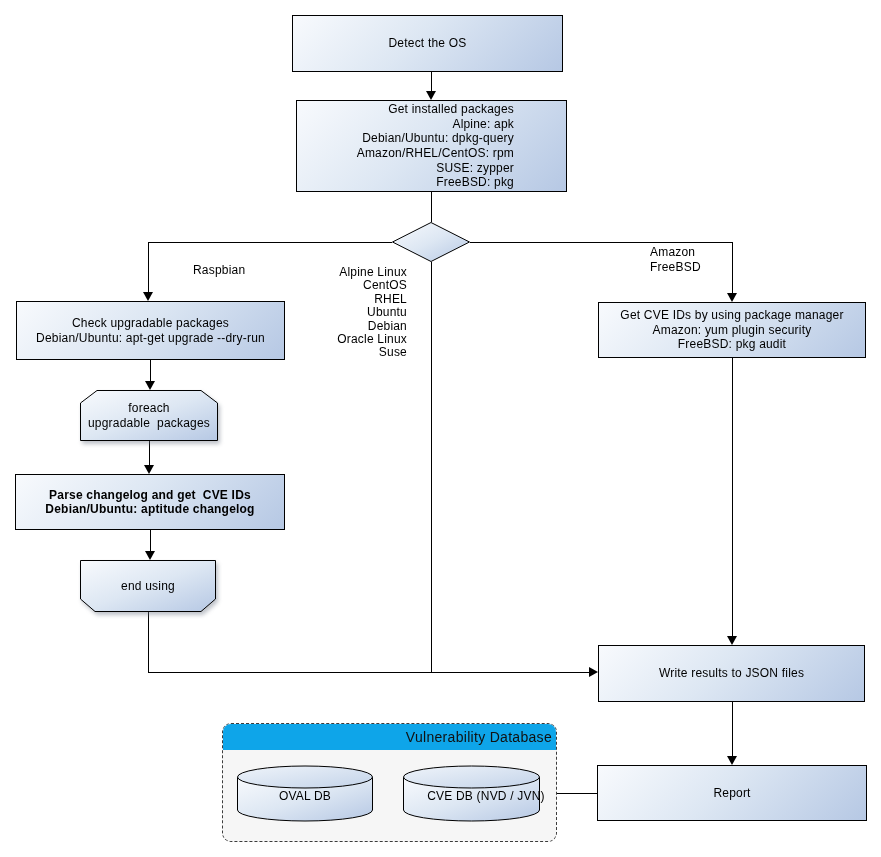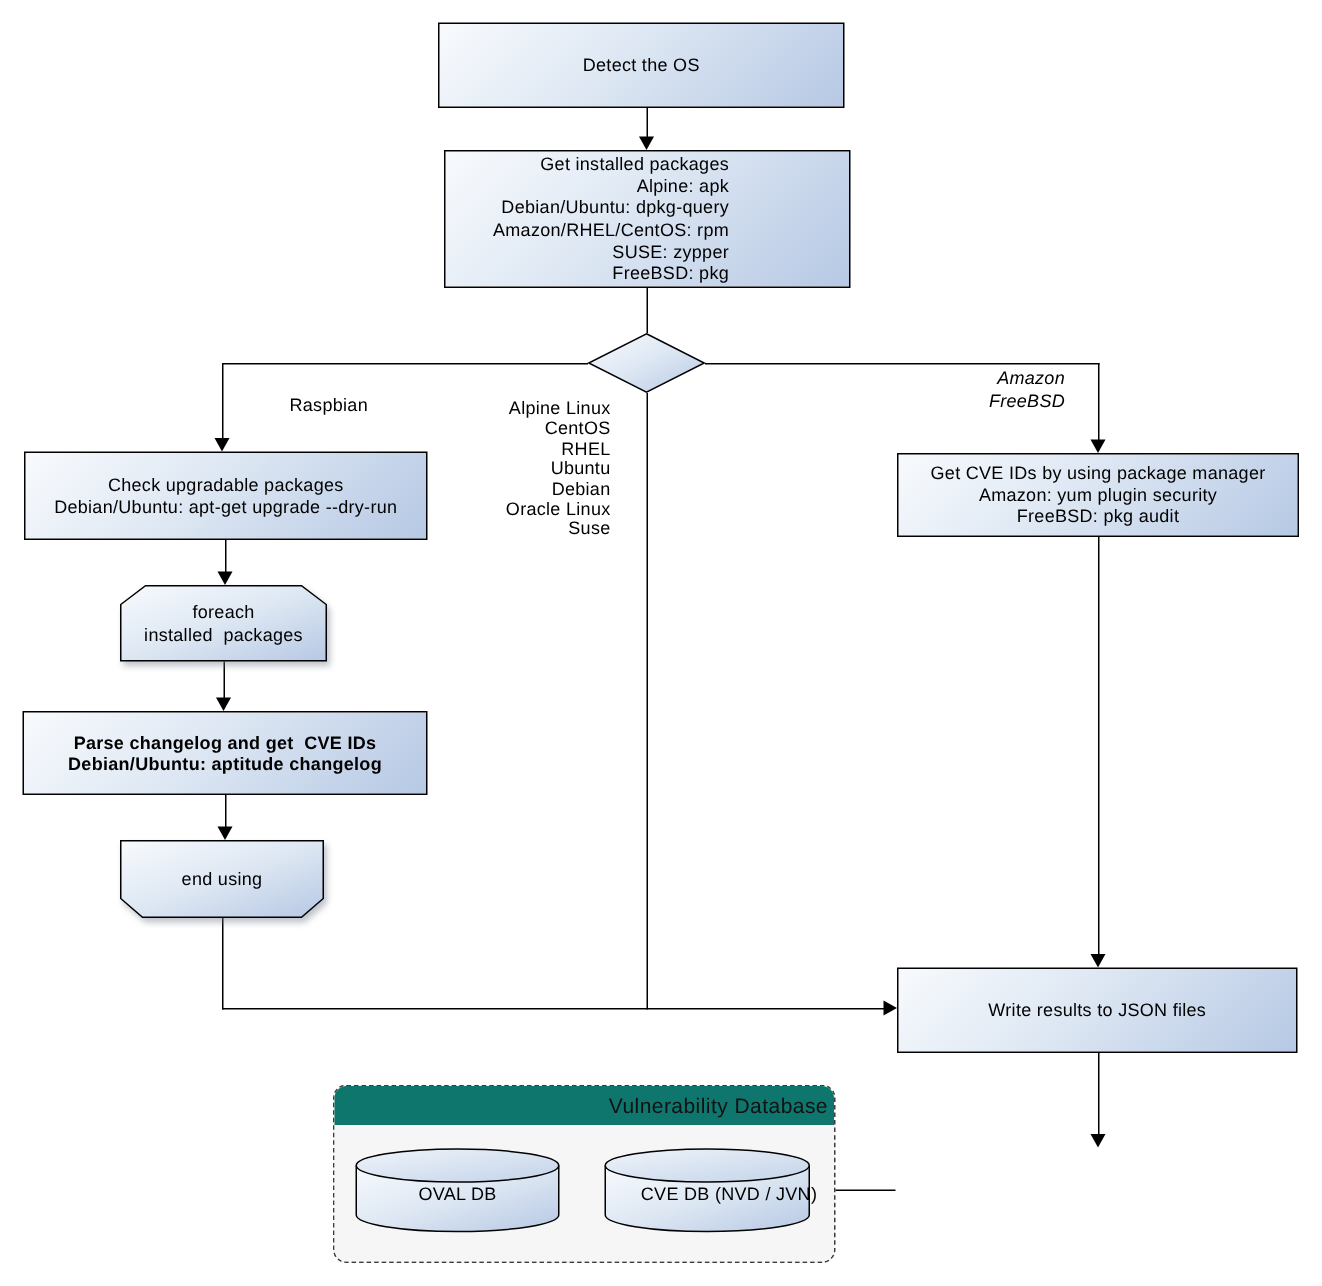--- a/index.html
+++ b/index.html
@@ -33,7 +33,7 @@
     line-height: 14.5px;
   }
   .node.align-right { justify-content: flex-end; }
-  .node.align-right .label { text-align: right; padding-right: 80px; line-height: 14.6px; }
+  .node.align-right .label { text-align: right; padding-right: 52px; line-height: 14.6px; }
 
   
   .shape-label {

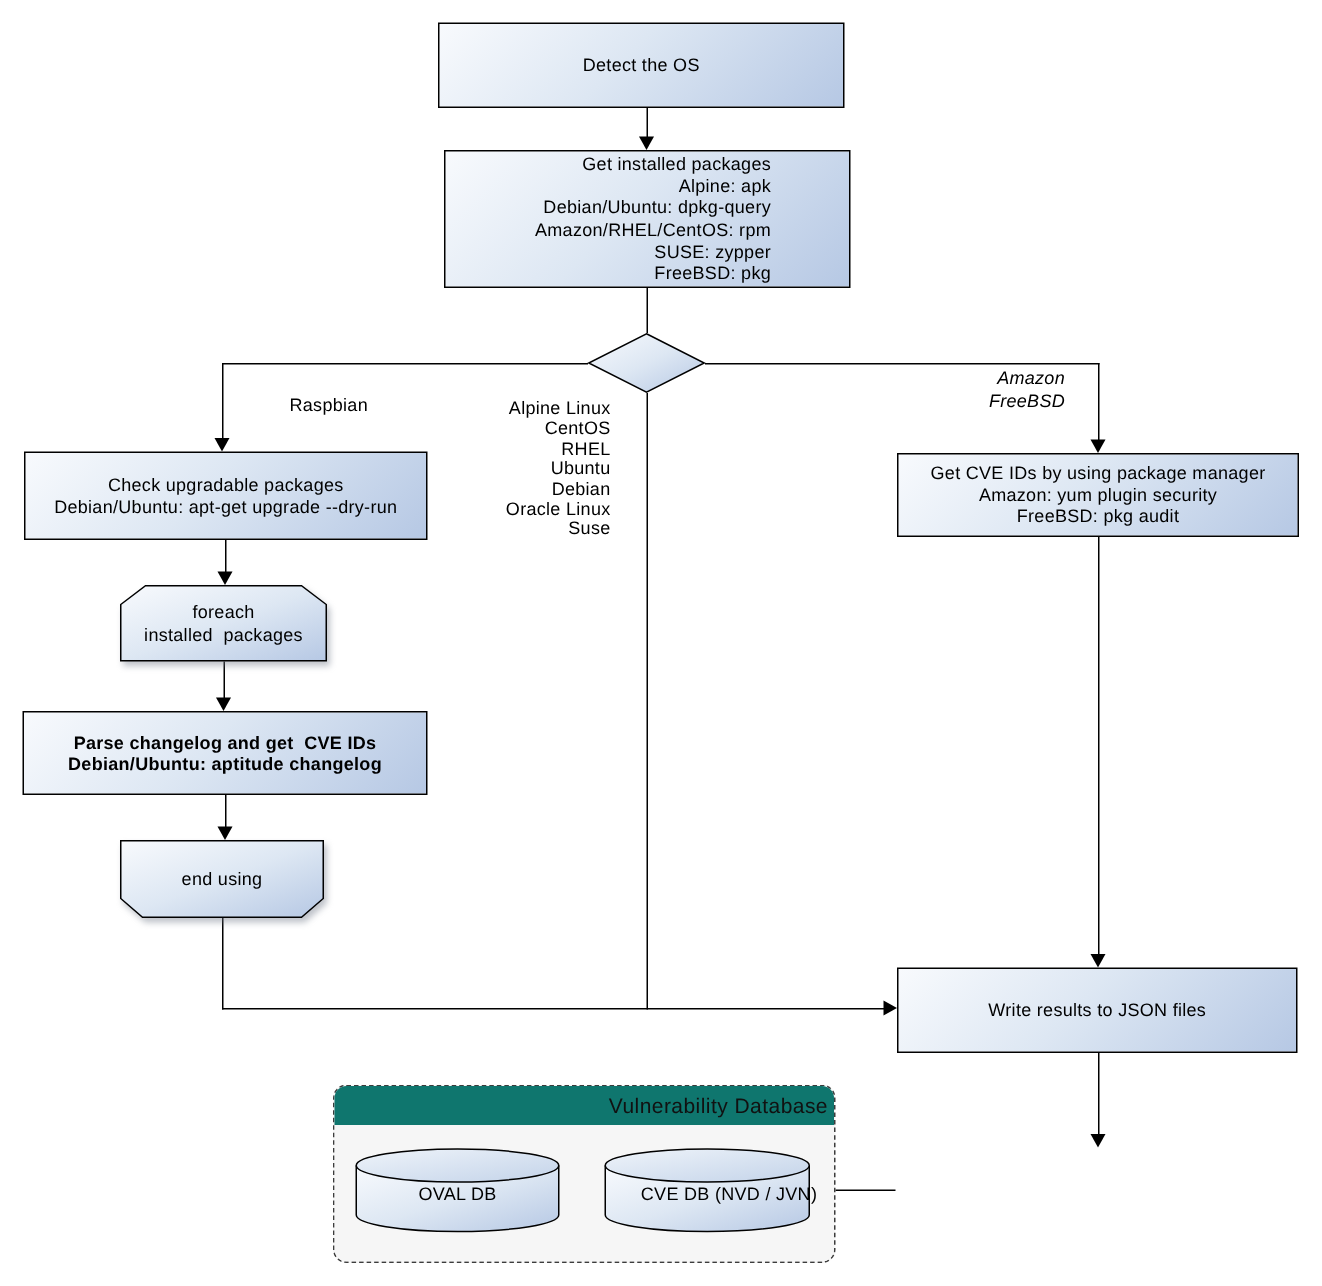--- a/index.html
+++ b/index.html
@@ -78,7 +78,7 @@
     line-height: 15px;
   }
   .edge-label.os-list { text-align: right; line-height: 13.4px; }
-  .edge-label.center { text-align: right; font-style: italic; }
+  .edge-label.center { text-align: left; }
 
   
   .db-container {

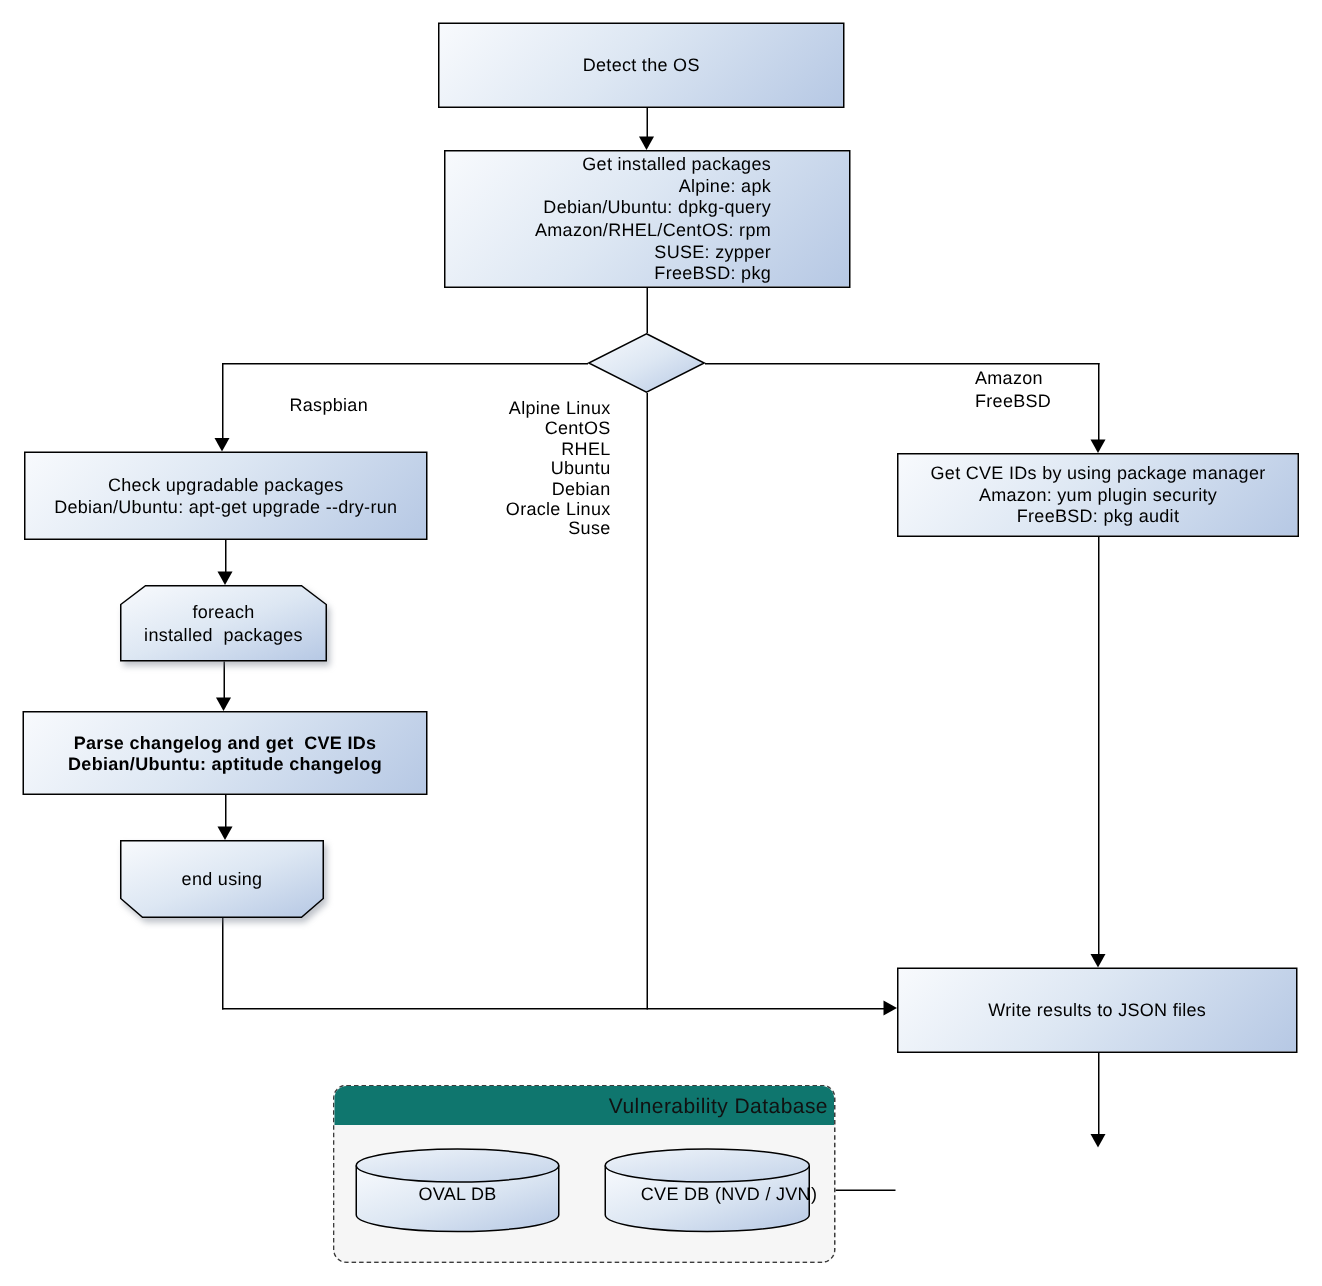--- a/index.html
+++ b/index.html
@@ -205,7 +205,7 @@
     <polygon class="soft-shadow" points="0.5,13 17,0.5 121,0.5 137.5,13 137.5,50.5 0.5,50.5" fill="url(#gnode)" stroke="#000000" stroke-width="1"></polygon>
   </svg>
   <div class="shape-label" style="left:80px; top:390px; width:138px; height:51px;">foreach
-installed  packages</div>
+upgradable  packages</div>
 
   <div class="node" style="left:15px; top:474px; width:270px; height:56px;font-weight:bold;">
     <span class="label">Parse changelog and get  CVE IDs

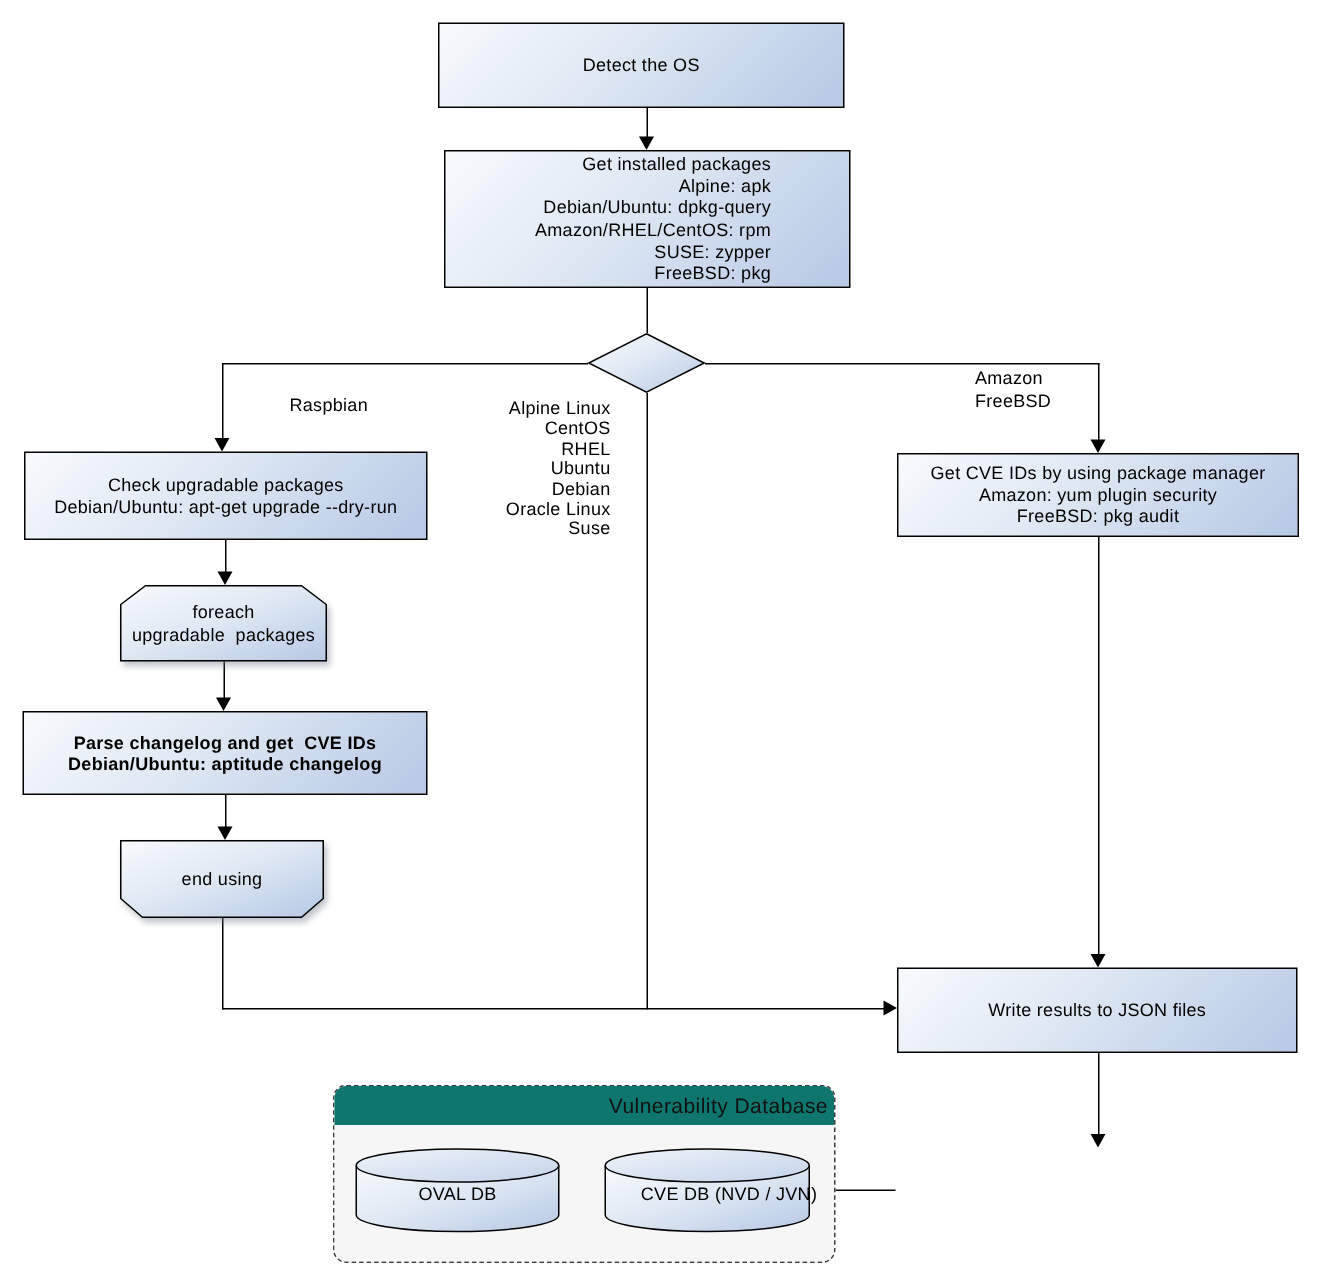--- a/index.html
+++ b/index.html
@@ -92,7 +92,7 @@
     position: absolute;
     left: 0; top: 0; right: 0;
     height: 26px;
-    background: #0f766e;
+    background: #0ea5e9;
     border-radius: 8px 8px 0 0;
     display: flex;
     align-items: center;

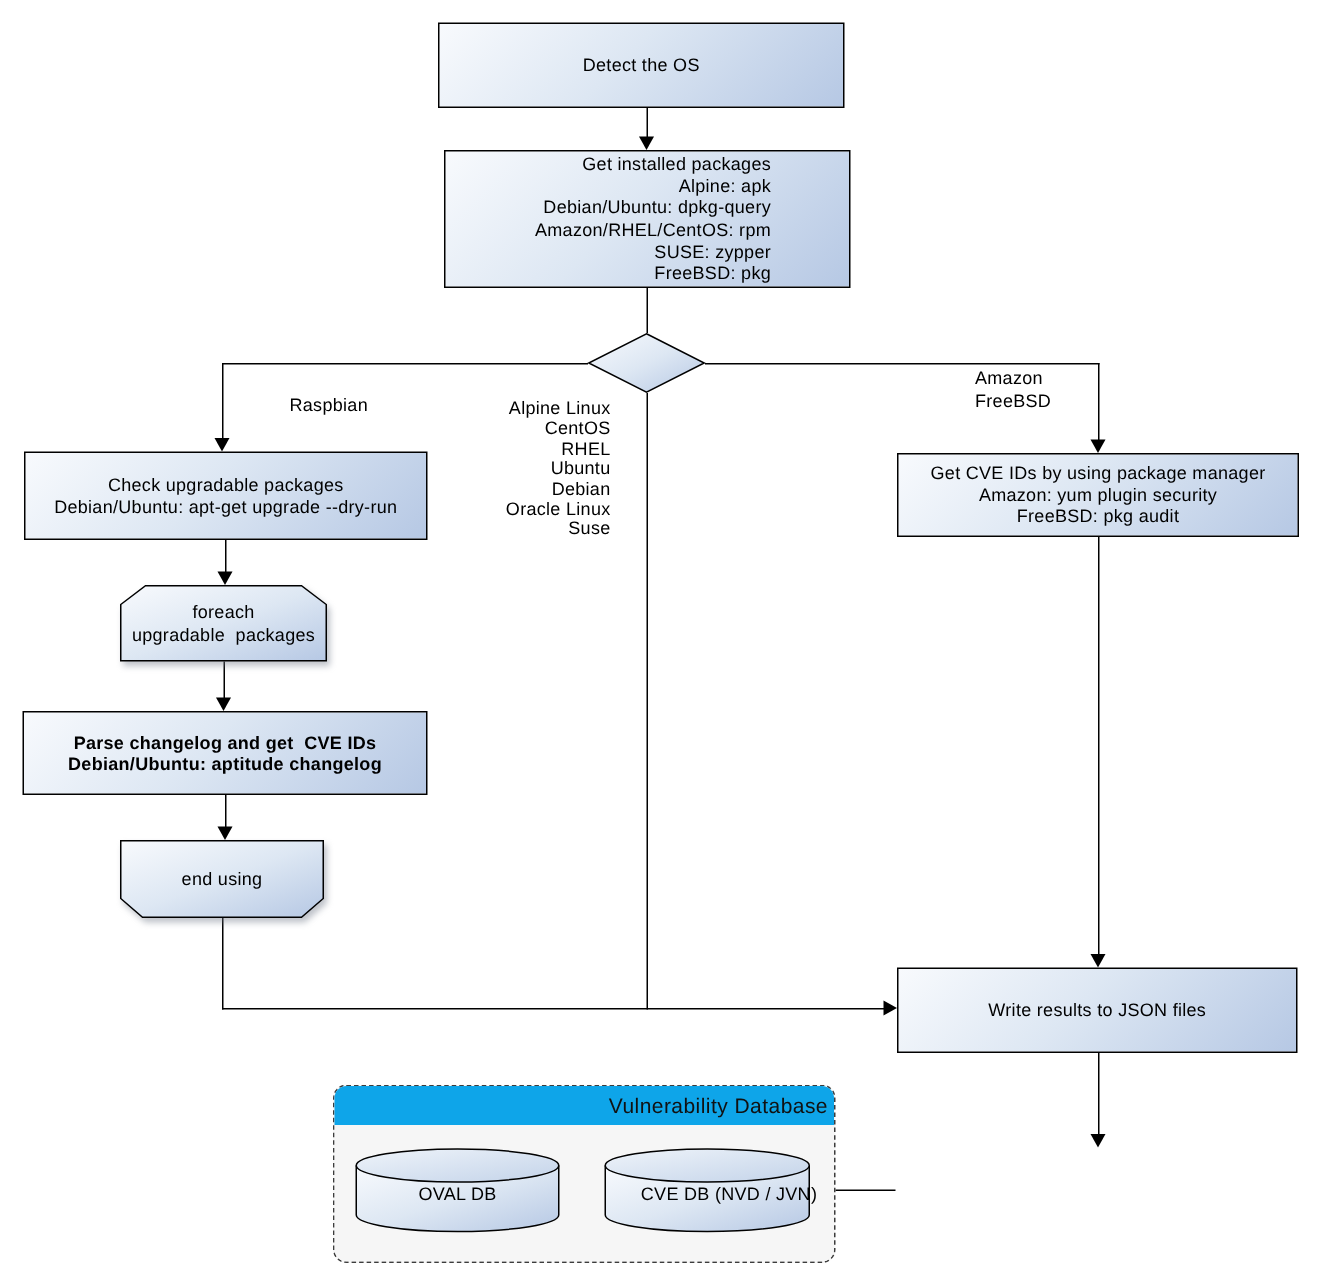--- a/index.html
+++ b/index.html
@@ -227,6 +227,9 @@
     <span class="label">Write results to JSON files</span>
   </div>
 
+  <div class="node" style="left:597px; top:765px; width:270px; height:56px;">
+    <span class="label">Report</span>
+  </div>
 
   <div class="db-container" style="left:222px; top:723px; width:335px; height:119px;">
     <div class="db-header">Vulnerability Database</div>

